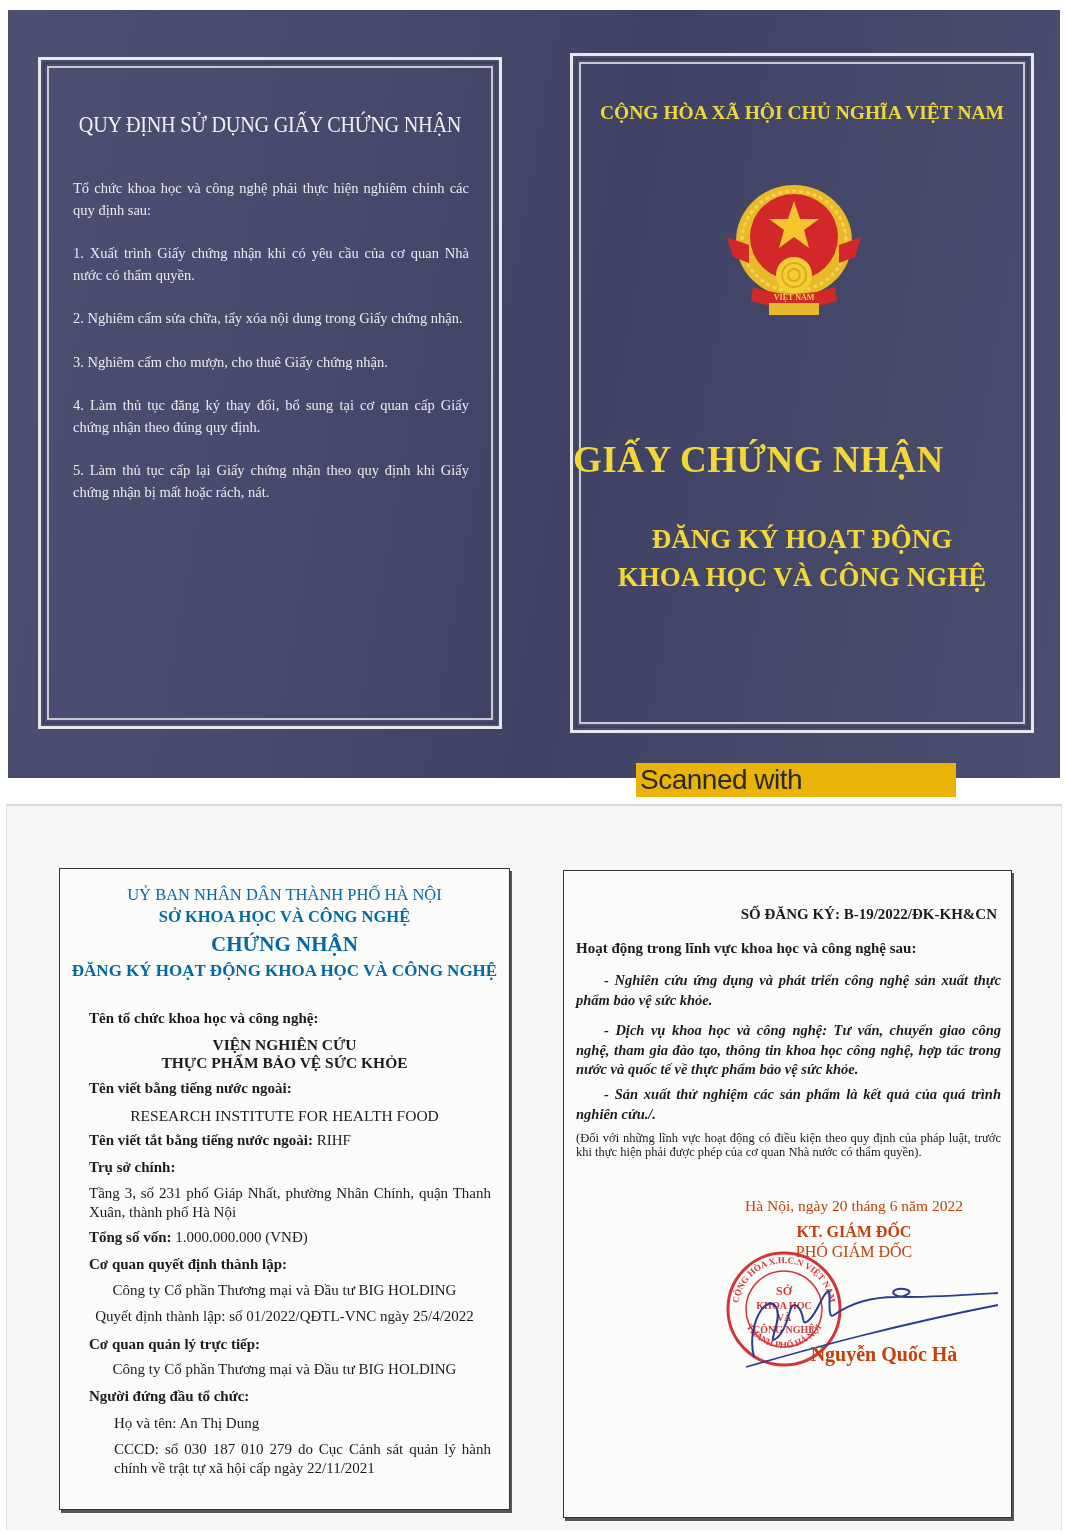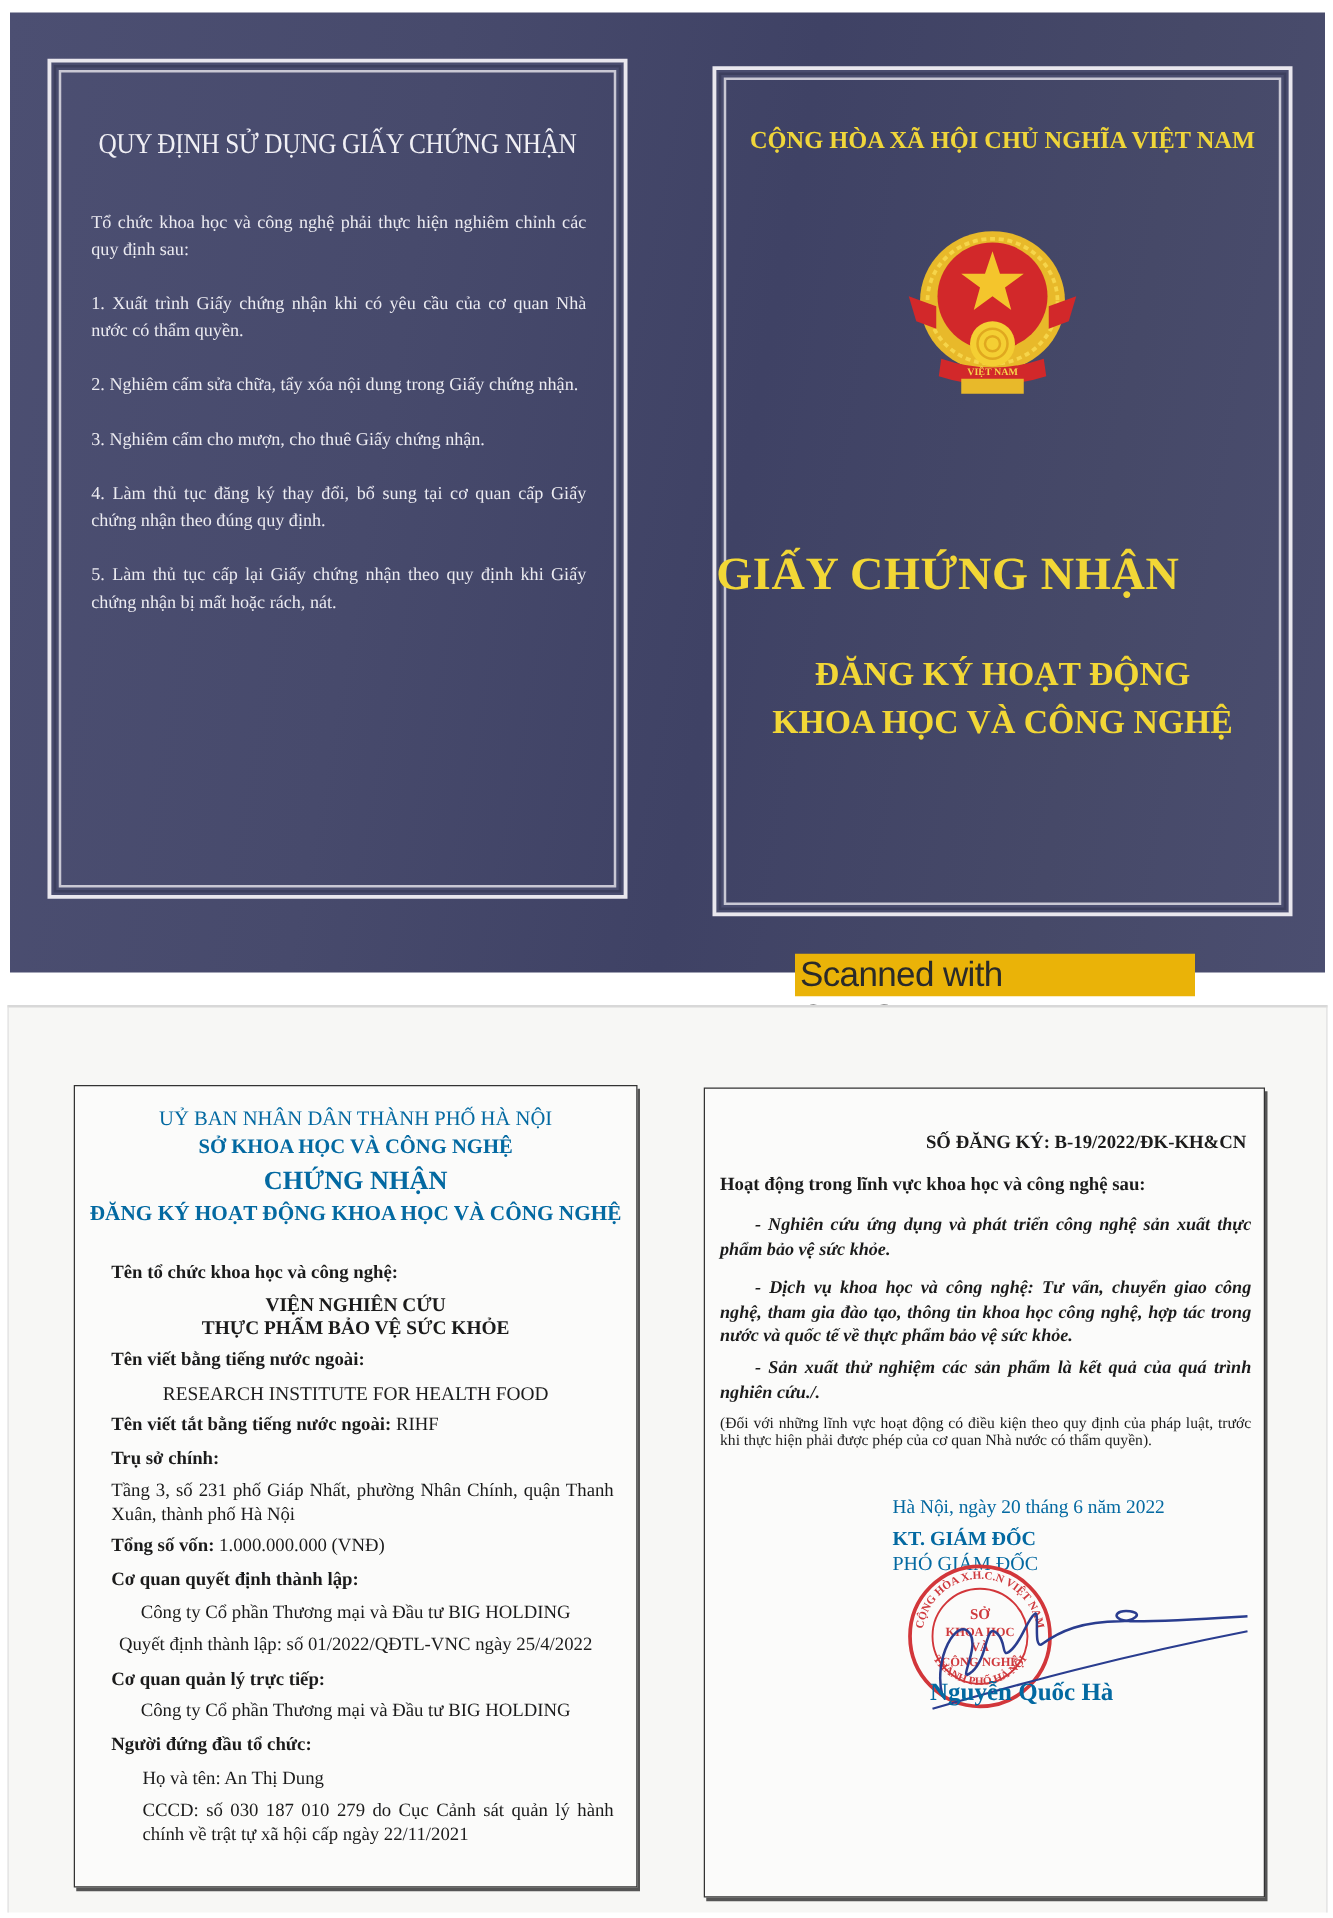--- a/index.html
+++ b/index.html
@@ -16,7 +16,7 @@
     position: absolute; border: 3px solid #e9e7ee; outline: 2px solid #3c3f5e; outline-offset: -7px;
     box-shadow: inset 0 0 0 6px #4a4d6f, inset 0 0 0 8px #c9c8d4;
   }
-  .left-panel { left: 30px; top: 37px; width: 458px; height: 666px; }
+  .left-panel { left: 30px; top: 47px; width: 458px; height: 666px; }
   .right-panel { left: 562px; top: 43px; width: 458px; height: 674px; }
   .lp-title {
     position: absolute; left: 0; right: 0; top: 52px; text-align: center; color: #f1f0f5;

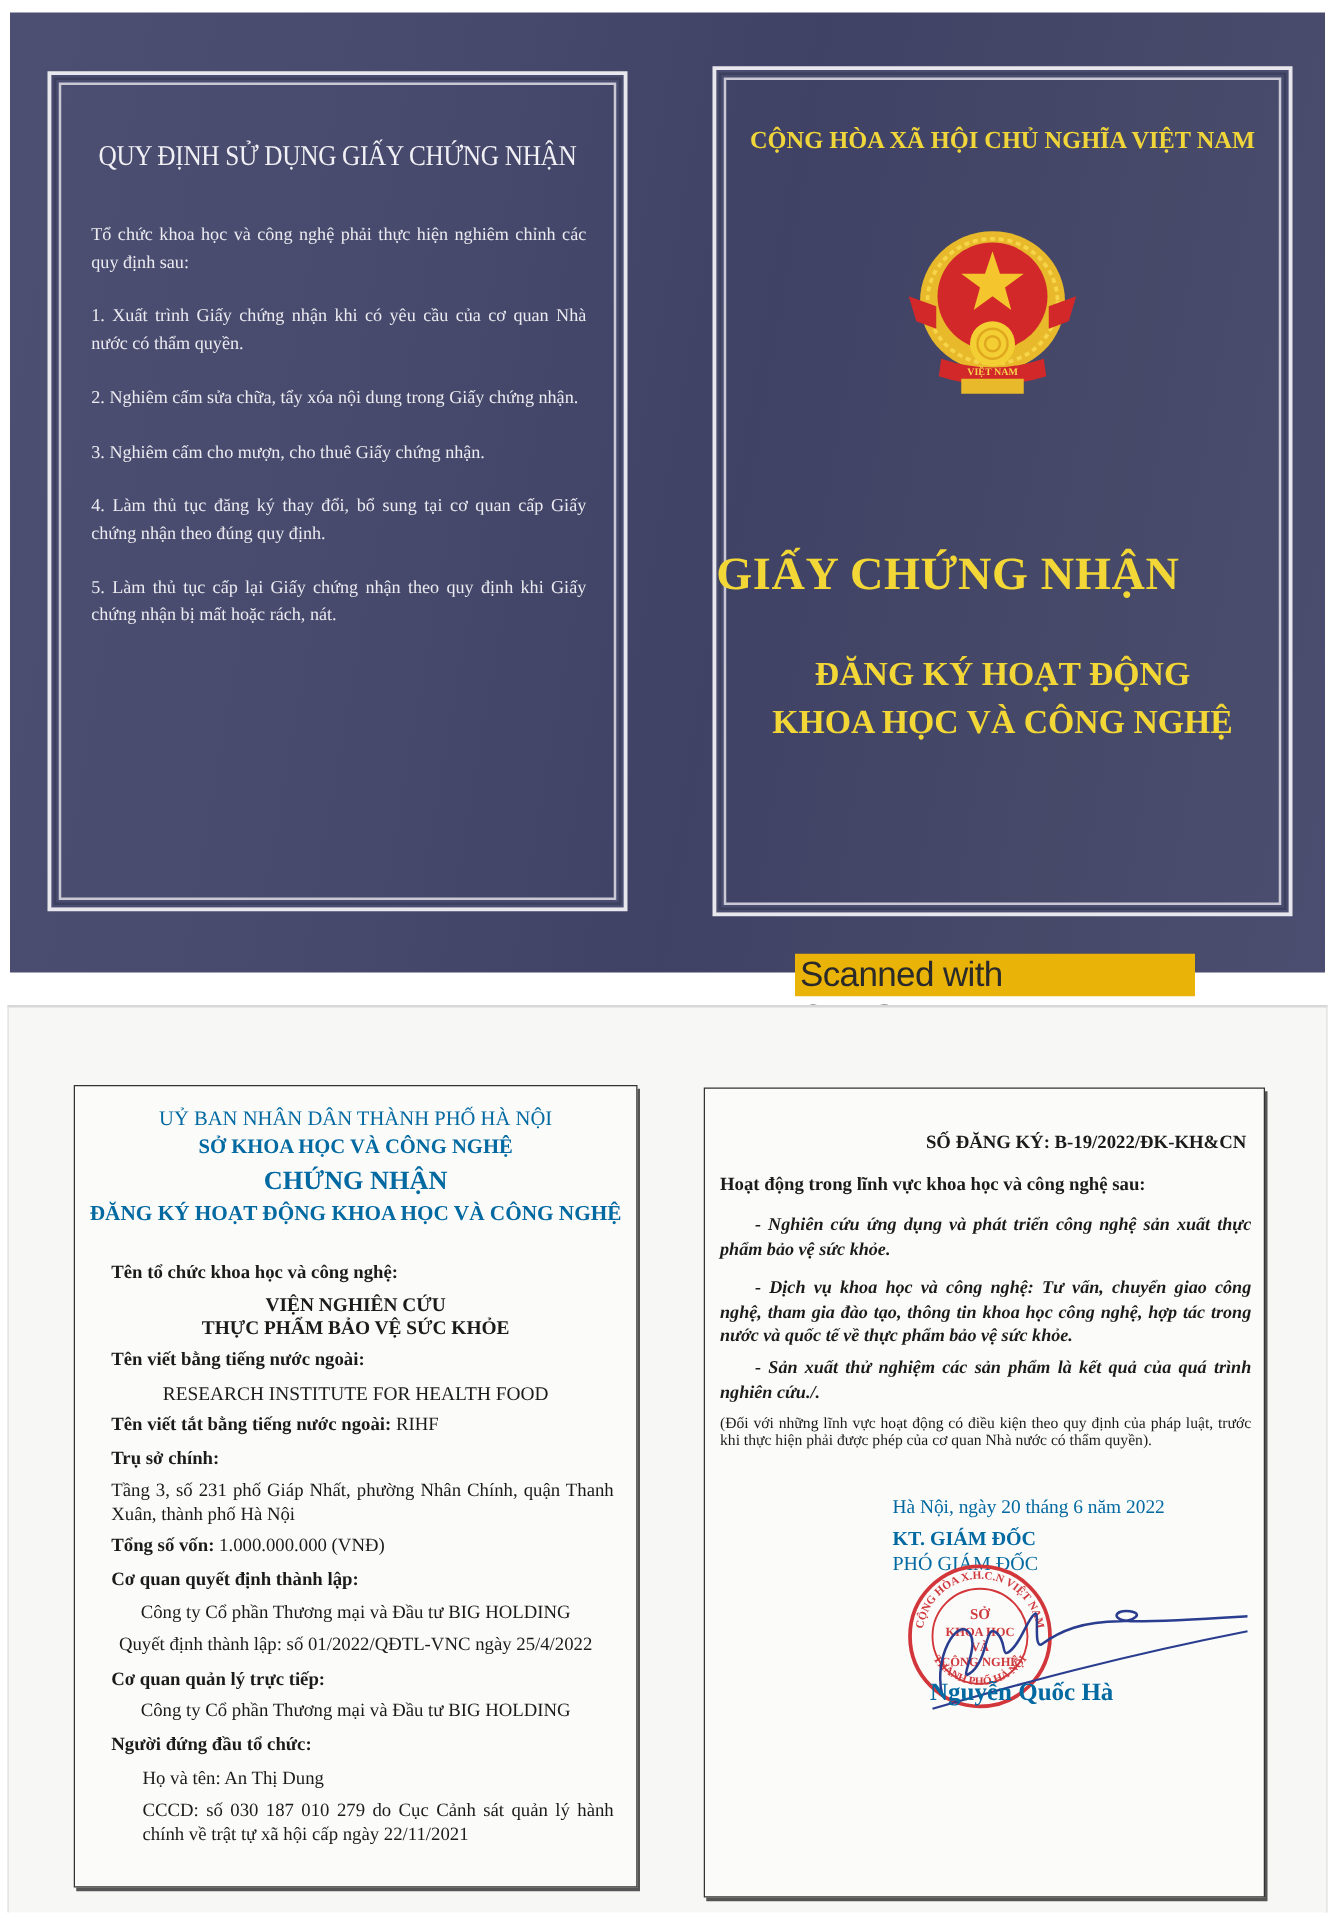--- a/index.html
+++ b/index.html
@@ -67,7 +67,7 @@
   .rp { position: absolute; left: 12px; right: 10px; color: #1b1b1b; font-size: 14.5px; line-height: 19.5px; }
   .rp.it { font-style: italic; font-weight: bold; text-align: justify; text-indent: 28px; }
   .rp.note { font-size: 12.5px; line-height: 14px; text-align: justify; }
-  .sig-block { position: absolute; left: 150px; width: 280px; text-align: left; color: #0369a1; }
+  .sig-block { position: absolute; left: 150px; width: 280px; text-align: center; color: #c2410c; }
   .stamp { position: absolute; left: 160px; top: 378px; width: 120px; height: 120px; }
   .signature { position: absolute; left: 172px; top: 396px; width: 270px; height: 110px; }
 </style>

